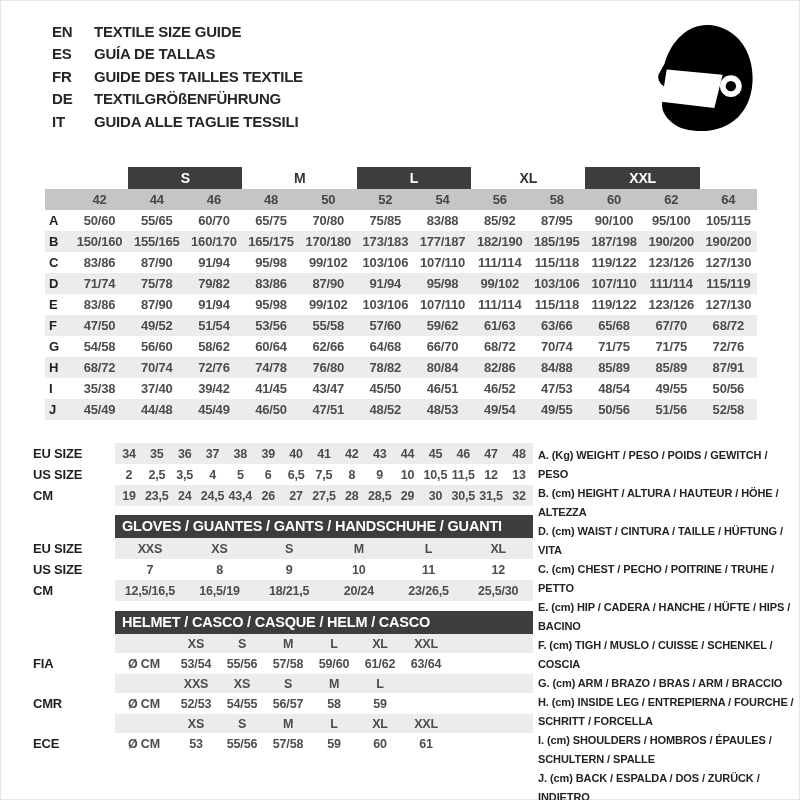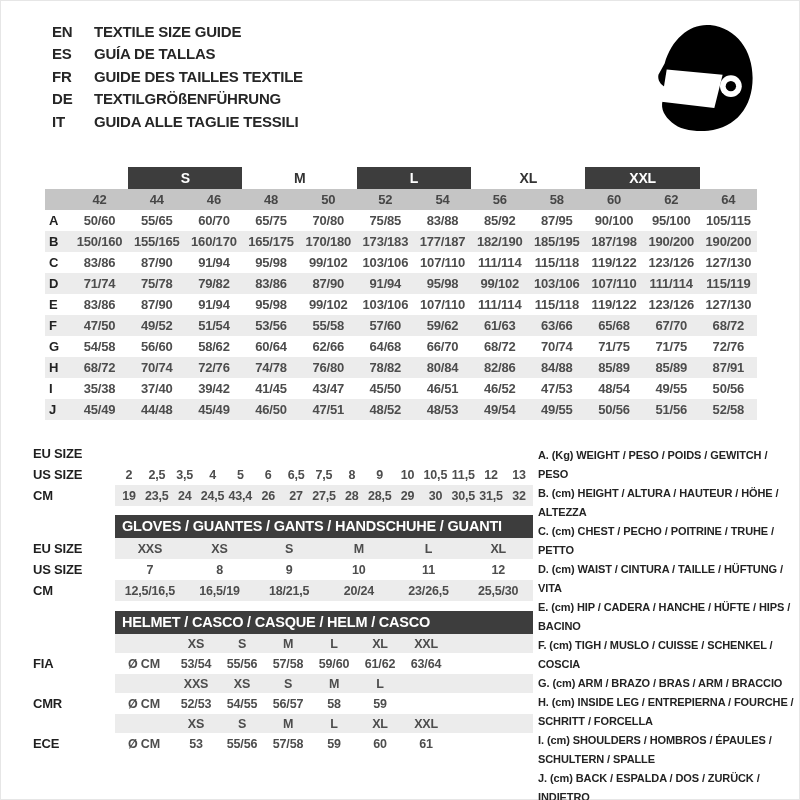--- a/index.html
+++ b/index.html
@@ -299,6 +299,23 @@
     <div id="shoes-table">
     <div class="trow h21">
           <div class="tlabel">EU SIZE</div>
+          <div class="tcells gray">
+            <div class="tcell">34</div>
+            <div class="tcell">35</div>
+            <div class="tcell">36</div>
+            <div class="tcell">37</div>
+            <div class="tcell">38</div>
+            <div class="tcell">39</div>
+            <div class="tcell">40</div>
+            <div class="tcell">41</div>
+            <div class="tcell">42</div>
+            <div class="tcell">43</div>
+            <div class="tcell">44</div>
+            <div class="tcell">45</div>
+            <div class="tcell">46</div>
+            <div class="tcell">47</div>
+            <div class="tcell">48</div>
+          </div>
         </div>
         <div class="trow h21">
           <div class="tlabel">US SIZE</div>

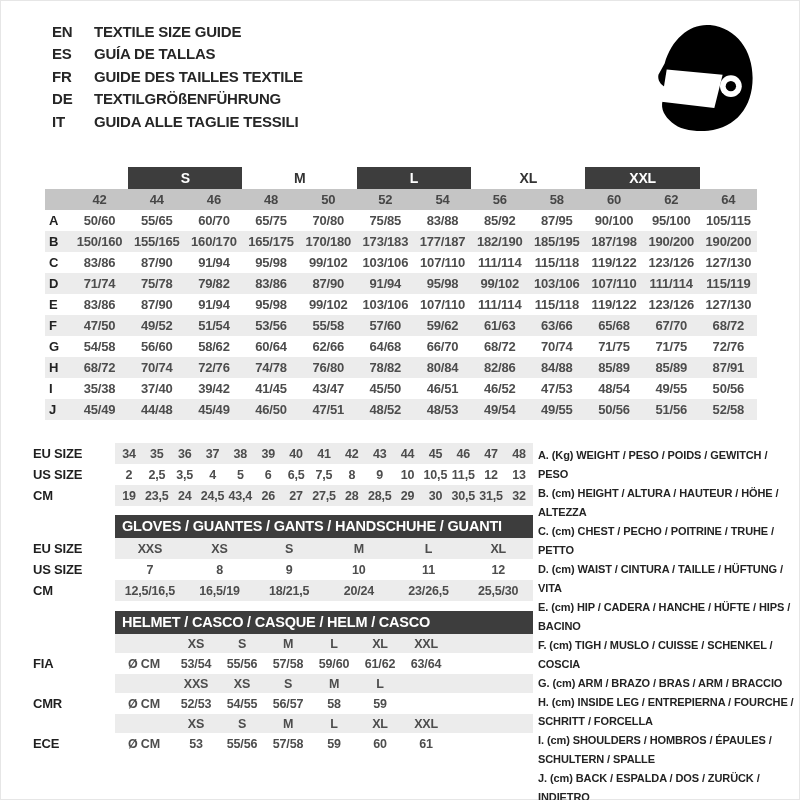--- a/index.html
+++ b/index.html
@@ -493,8 +493,8 @@
   <div class="legend" id="legend">
       <div class="legend-item"><span>A. </span><span>(Kg) </span><span>WEIGHT / PESO / POIDS / GEWITCH / PESO</span></div>
       <div class="legend-item"><span>B. </span><span>(cm) </span><span>HEIGHT / ALTURA / HAUTEUR / HÖHE / ALTEZZA</span></div>
+      <div class="legend-item"><span>D. </span><span>(cm) </span><span>WAIST / CINTURA / TAILLE / HÜFTUNG / VITA</span></div>
       <div class="legend-item"><span>C. </span><span>(cm) </span><span>CHEST / PECHO / POITRINE / TRUHE / PETTO</span></div>
-      <div class="legend-item"><span>D. </span><span>(cm) </span><span>WAIST / CINTURA / TAILLE / HÜFTUNG / VITA</span></div>
       <div class="legend-item"><span>E. </span><span>(cm) </span><span>HIP / CADERA / HANCHE / HÜFTE / HIPS / BACINO</span></div>
       <div class="legend-item"><span>F. </span><span>(cm) </span><span>TIGH / MUSLO / CUISSE / SCHENKEL / COSCIA</span></div>
       <div class="legend-item"><span>G. </span><span>(cm) </span><span>ARM / BRAZO / BRAS / ARM / BRACCIO</span></div>

